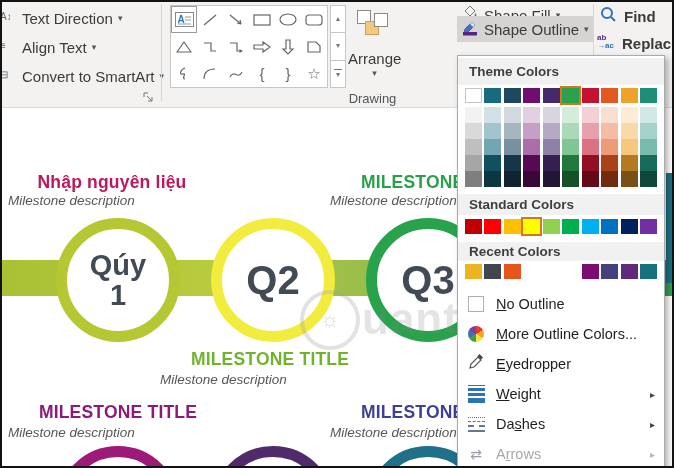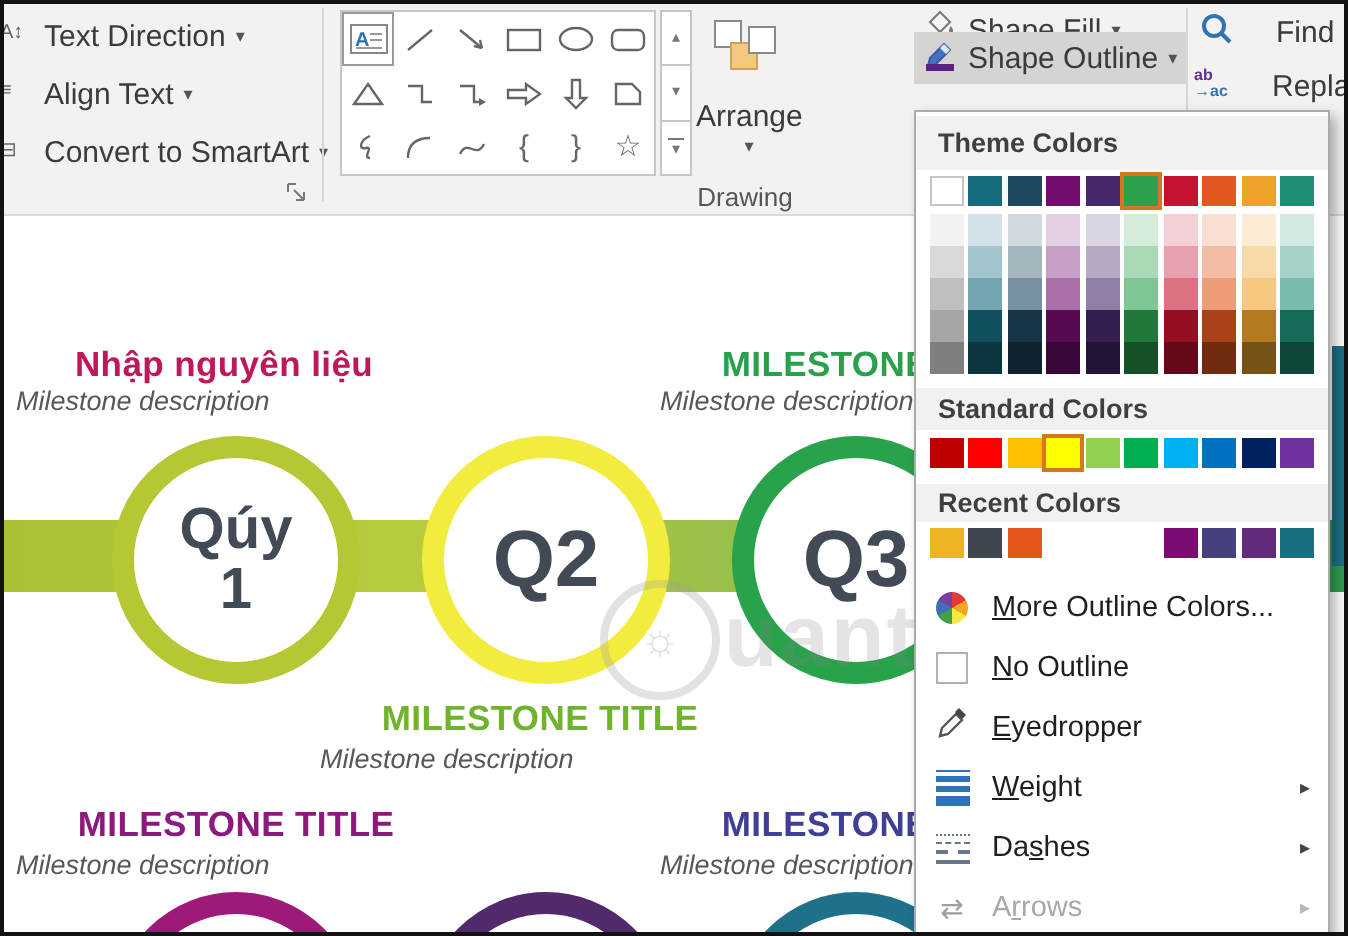--- a/index.html
+++ b/index.html
@@ -39,7 +39,7 @@
   .fo-btn .flabel{ font-size:15px; color:#3b3b3b; margin-left:5px; }
   .fo-btn.pressed{ background:#d5d4d2; }
   .ed-btn{ position:absolute; display:flex; align-items:center; }
-  .ed-btn .elabel{ font-size:15px; color:#3b3b3b; margin-left:21px; white-space:nowrap; }
+  .ed-btn .elabel{ font-size:15px; color:#3b3b3b; margin-left:7px; white-space:nowrap;font-weight:bold; }
   .rep-ic{ width:18px; height:18px; font-size:8px; font-weight:bold; line-height:8px; }
   .rep-ic .l1{ color:#5B2D91; display:block; }
   .rep-ic .l2{ color:#2E74B5; display:block; }

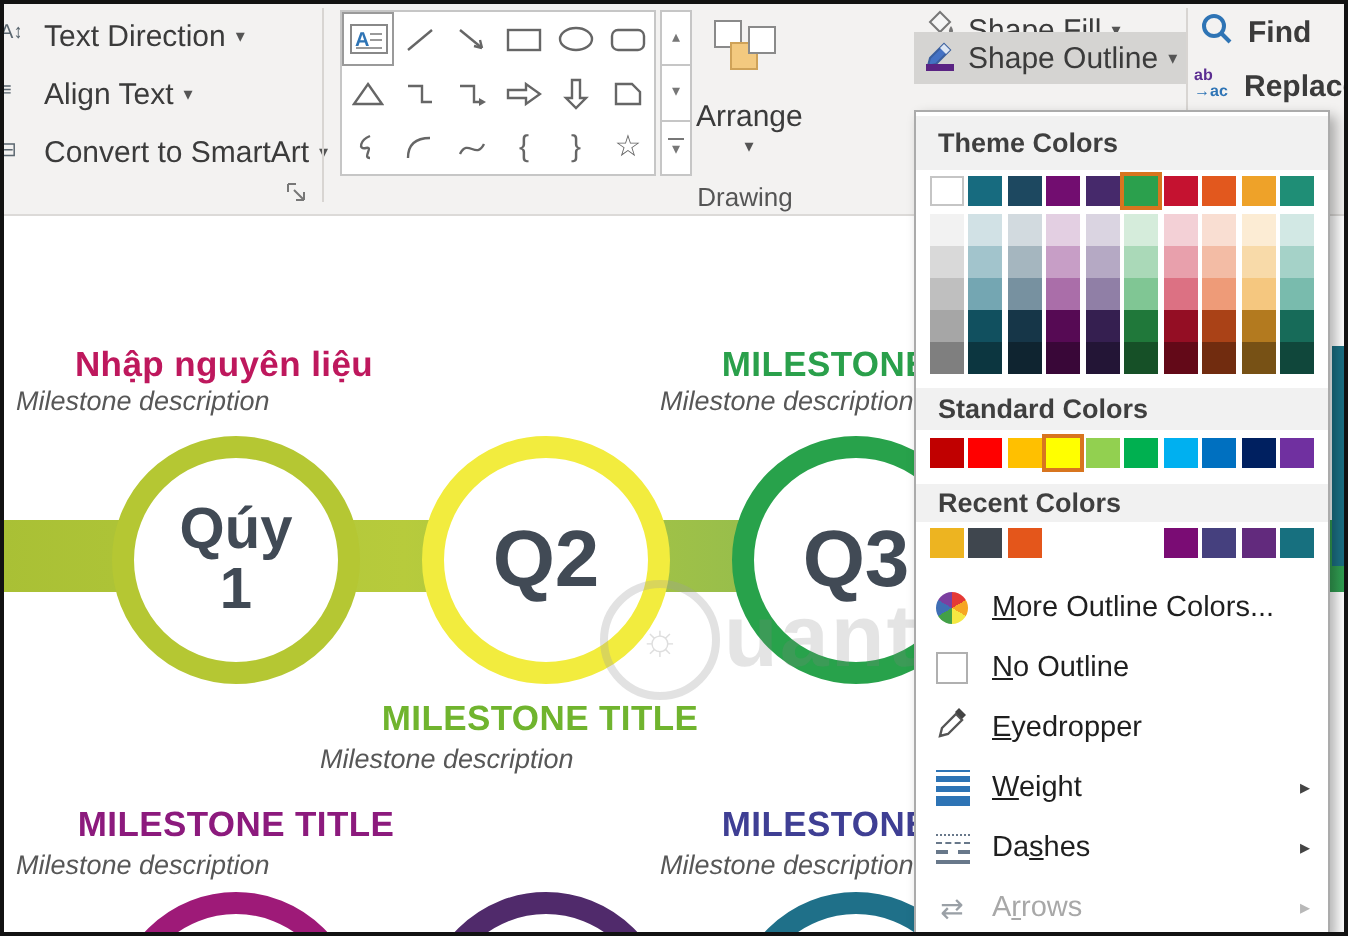--- a/index.html
+++ b/index.html
@@ -412,15 +412,15 @@
     <div class="mitems" id="menu-items">
         <div class="mitem">
           <div class="micon">
+            <div class="sw-none"></div>
+          </div>
+          <span class="mlabel"><u>N</u>o Outline</span>
+        </div>
+        <div class="mitem">
+          <div class="micon">
             <div class="wheel"></div>
           </div>
           <span class="mlabel"><u>M</u>ore Outline Colors...</span>
-        </div>
-        <div class="mitem">
-          <div class="micon">
-            <div class="sw-none"></div>
-          </div>
-          <span class="mlabel"><u>N</u>o Outline</span>
         </div>
         <div class="mitem">
           <div class="micon">

